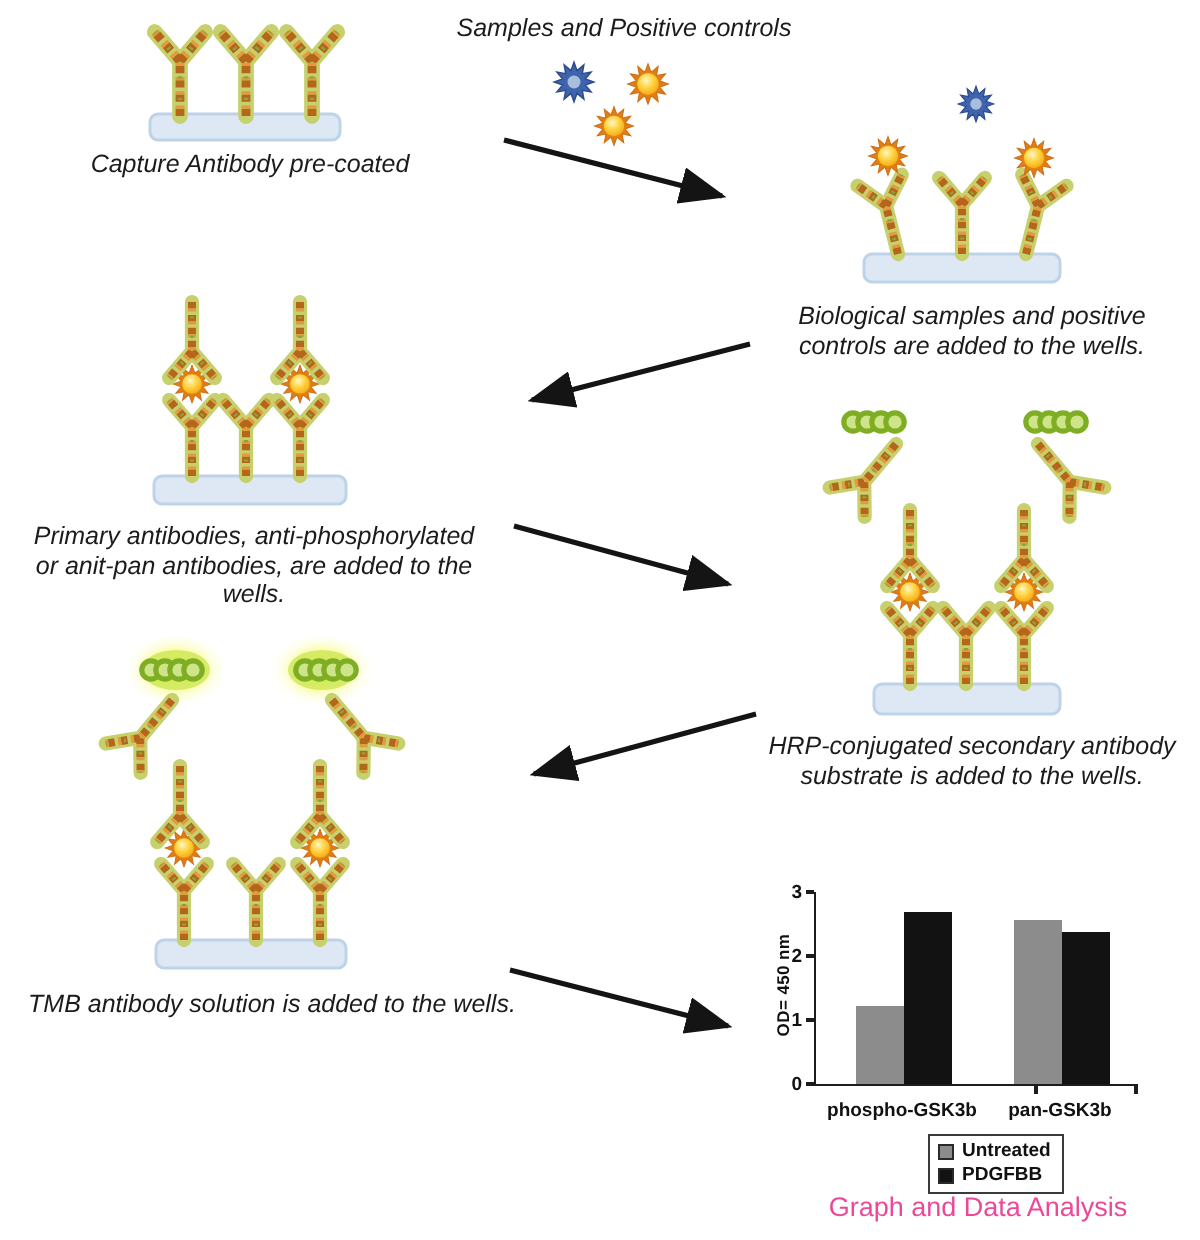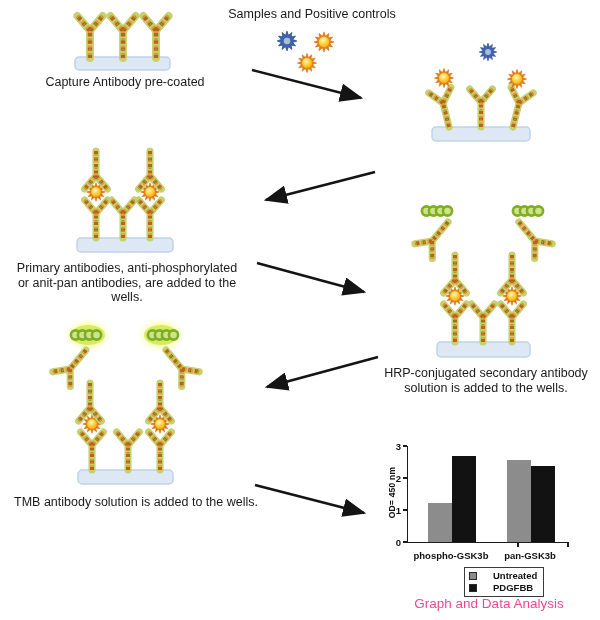--- a/index.html
+++ b/index.html
@@ -10,7 +10,7 @@
   .layer{position:absolute;left:0;top:0;}
   .cap{
     position:absolute;text-align:center;color:#1b1b1b;
-    font-size:12.5px;line-height:14.5px;font-weight:500;
+    font-size:12.5px;line-height:14.5px;font-weight:500;font-style:italic;
   }
   .cap span{display:block;}
   

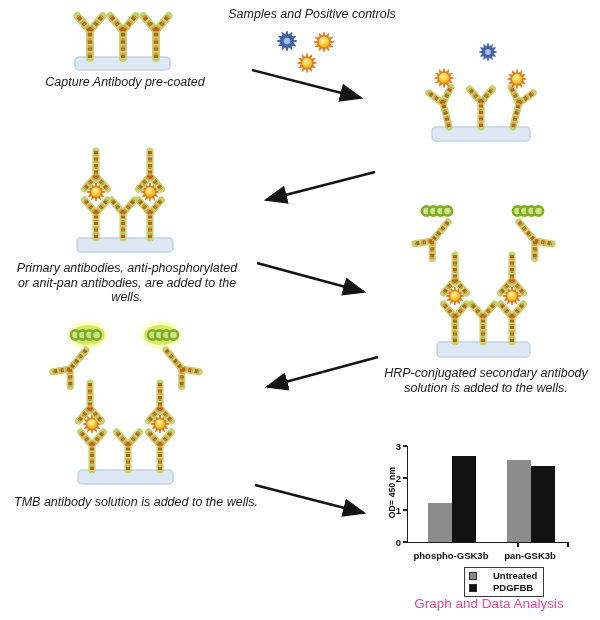--- a/index.html
+++ b/index.html
@@ -176,6 +176,10 @@
     <span>Capture Antibody pre-coated</span>
   </div>
 
+  <div class="cap" style="left:381px;top:151px;width:210px;">
+    <span>Biological samples and positive</span>
+    <span>controls are added to the wells.</span>
+  </div>
 
   <div class="cap" style="left:2px;top:261px;width:250px;">
     <span>Primary antibodies, anti-phosphorylated</span>

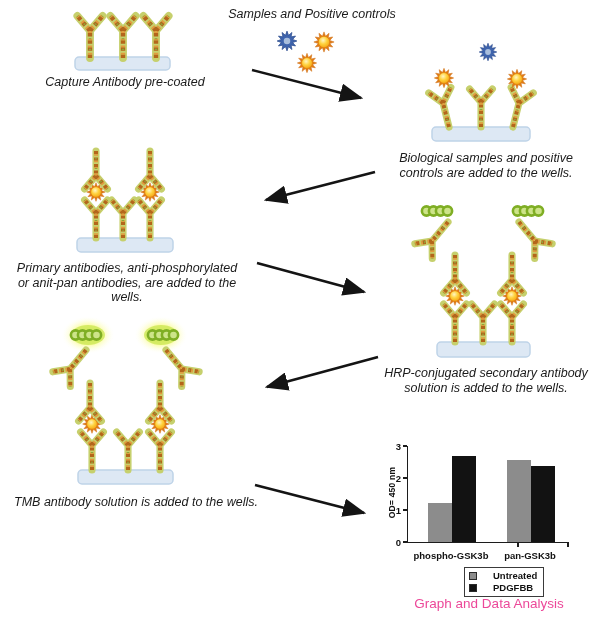--- a/index.html
+++ b/index.html
@@ -188,7 +188,7 @@
 
   <div class="cap" style="left:380px;top:366px;width:212px;">
     <span>HRP-conjugated secondary antibody</span>
-    <span>solution is added to the wells.</span>
+    <span>substrate is added to the wells.</span>
   </div>
 
   <div class="cap" style="left:12px;top:495px;width:248px;">

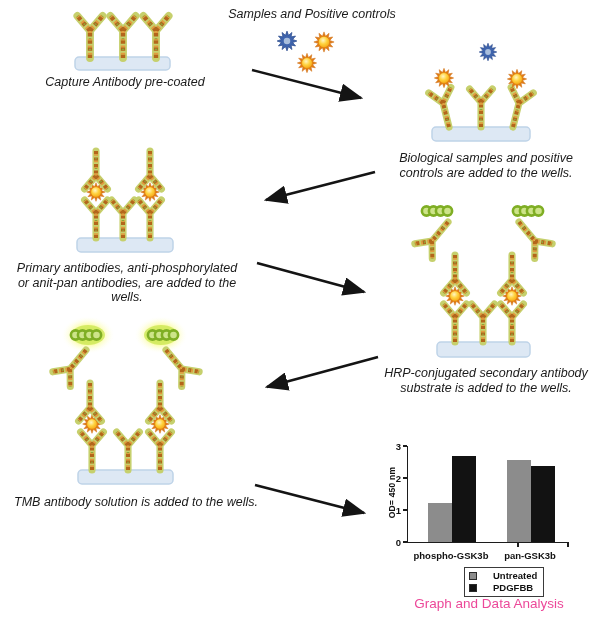--- a/index.html
+++ b/index.html
@@ -40,7 +40,7 @@
     border:1.3px solid #3a3a3a;padding:2px 6px 3px 4px;
     display:flex;flex-direction:column;gap:1px;
   }
-  .legend-row{display:flex;align-items:center;gap:16px;text-align:center;}
+  .legend-row{display:flex;align-items:center;gap:4px;text-align:center;}
   .swatch{width:8px;height:8px;display:inline-block;border:0.5px solid #2a2a2a;box-sizing:border-box;}
   .legend-label{font-size:9.5px;font-weight:bold;color:#111;white-space:nowrap;}
   .graph-cap{

